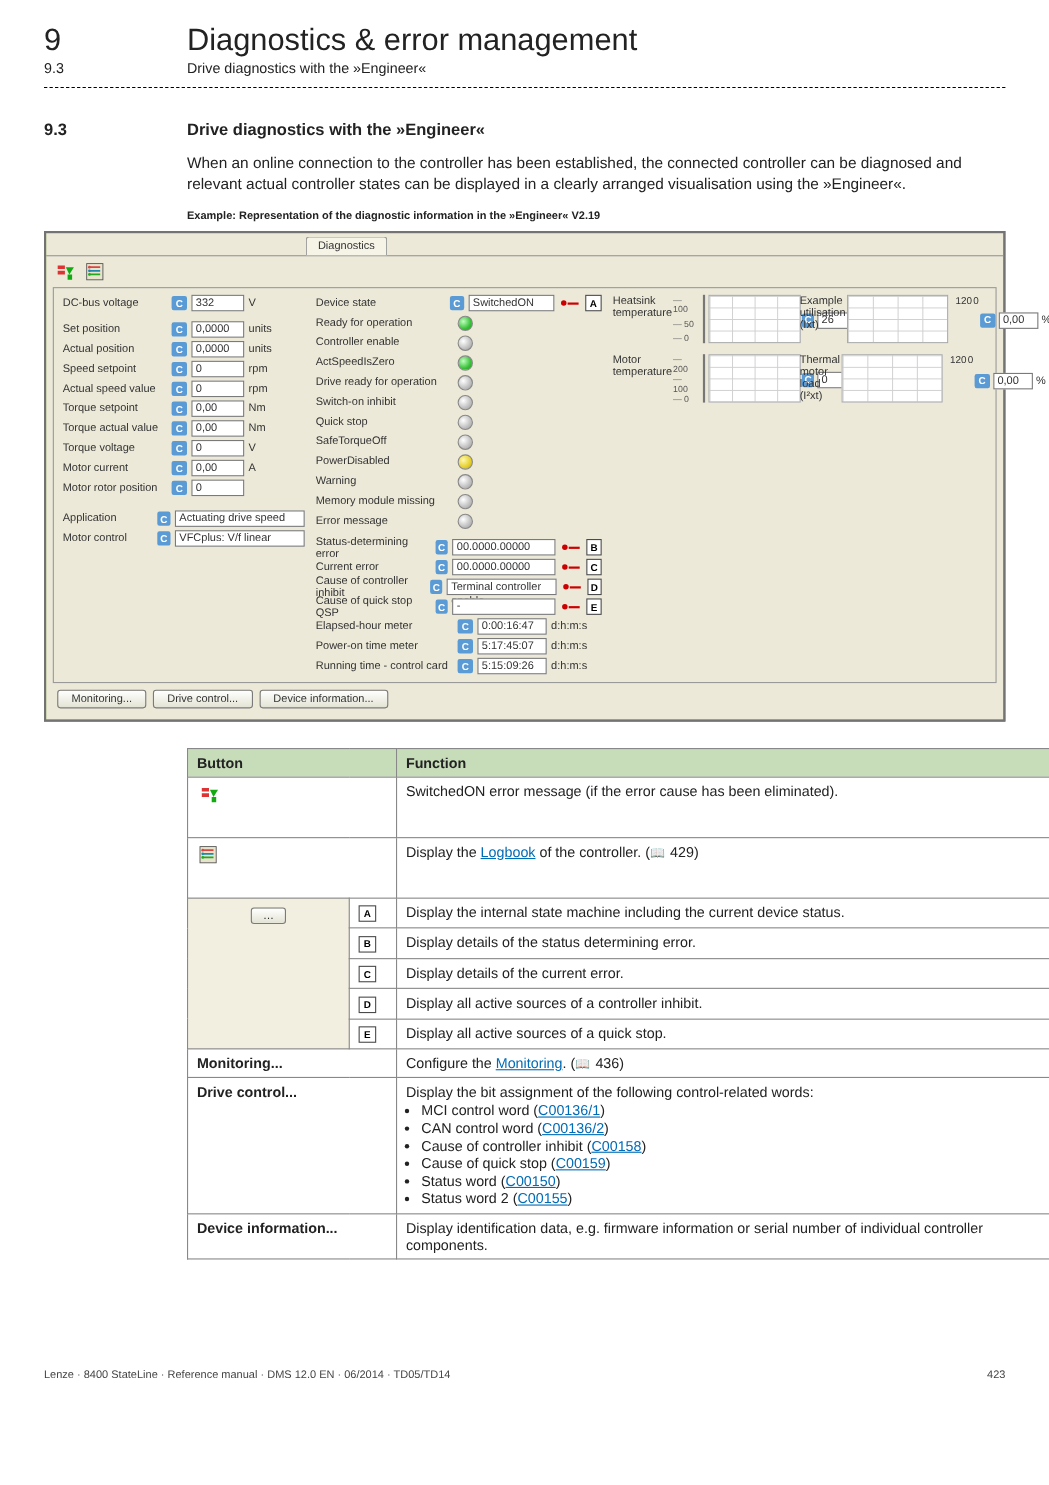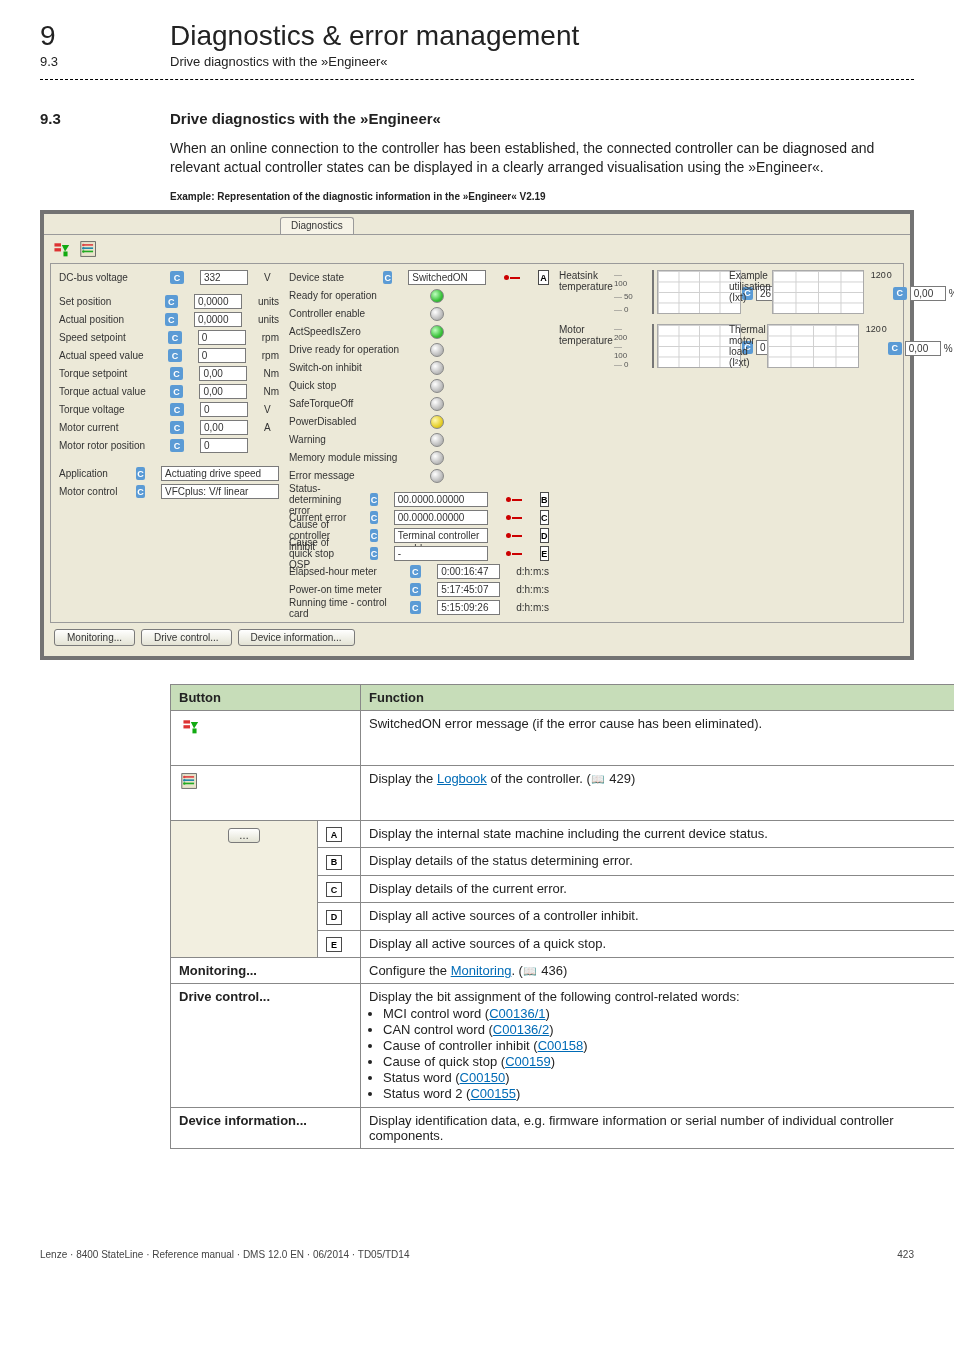--- a/index.html
+++ b/index.html
@@ -59,7 +59,7 @@
   
   .diag-box {
     margin: 0 0 24px 0;
-    border: 4px solid #737373;
+    border: 2px solid #737373;
     font-family: Tahoma, Arial, sans-serif;
     font-size: 10px;
     color: #333;

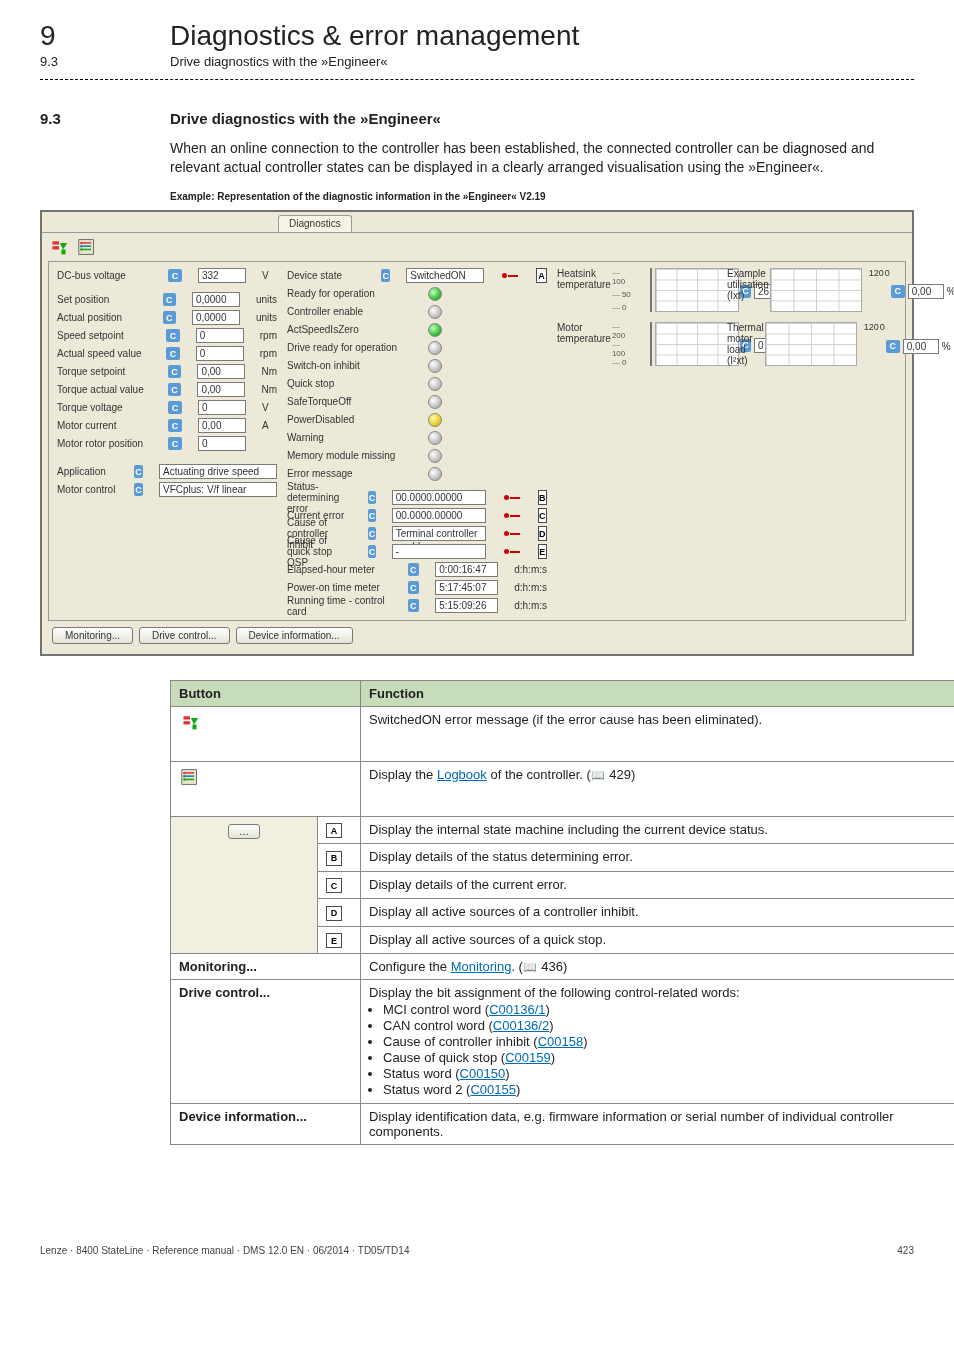--- a/index.html
+++ b/index.html
@@ -101,7 +101,7 @@
     align-items: start;
   }
   .col { display:flex; flex-direction:column; gap:2px; }
-  .line { display:flex; align-items:center; gap:16px; height:16px; }
+  .line { display:flex; align-items:center; gap:4px; height:16px; }
   .lbl { width: 95px; font-size:10px; }
   .lbl2 { width: 125px; font-size:10px; }
   .cbox {

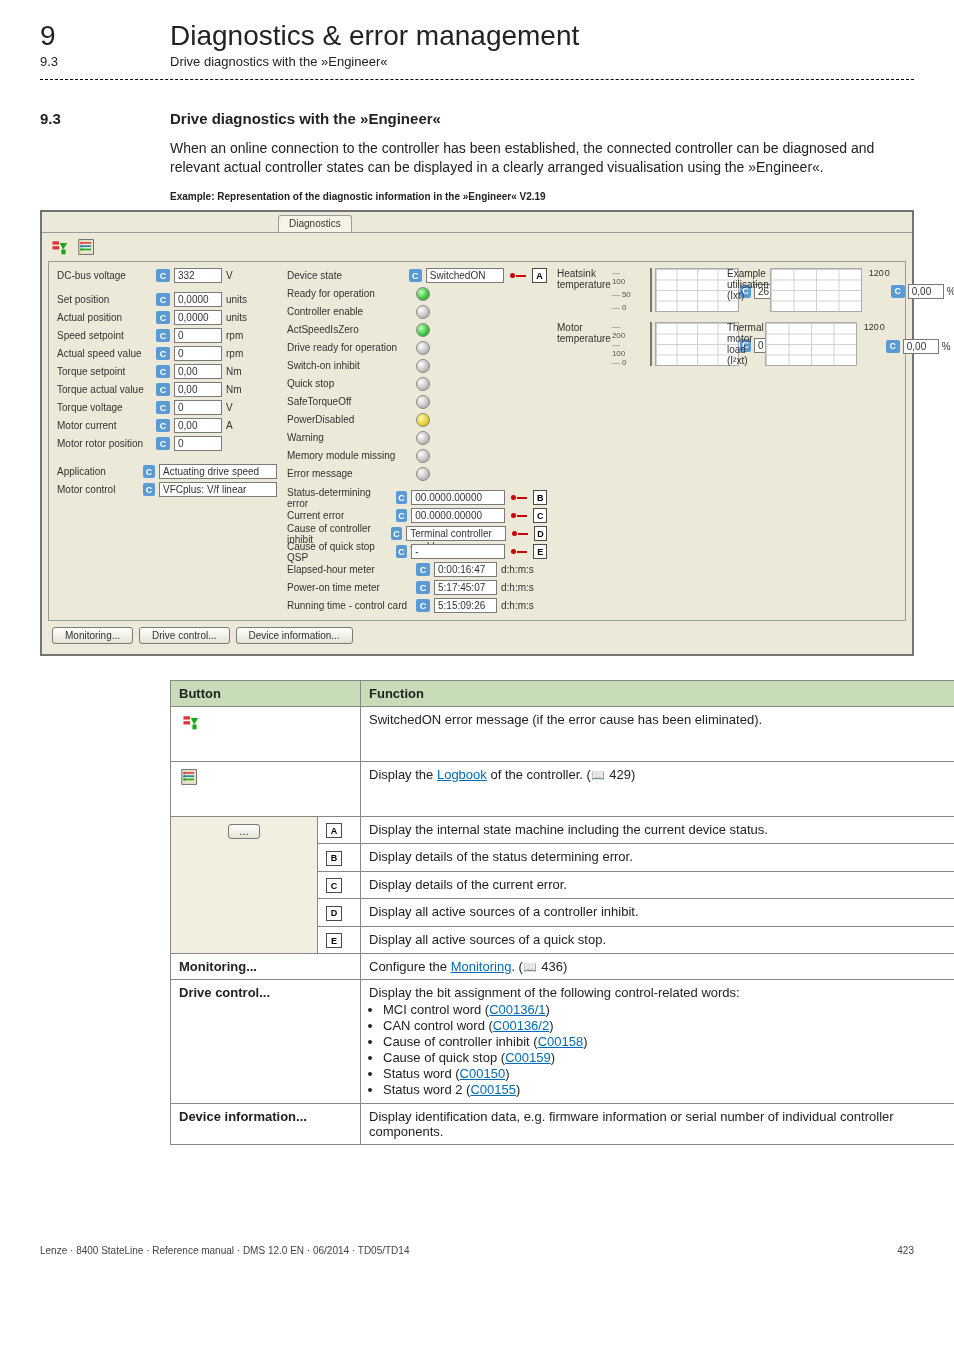--- a/index.html
+++ b/index.html
@@ -157,7 +157,7 @@
     display:flex; flex-direction:column; justify-content:space-between;
     height:44px; font-size:8px; color:#555;
     border-right: 2px solid #777;
-    padding-right:17px;
+    padding-right:6px;
   }
   .mg-scale span::before { content:"—"; color:#777; margin-right:2px;}
   .mg-grid {

